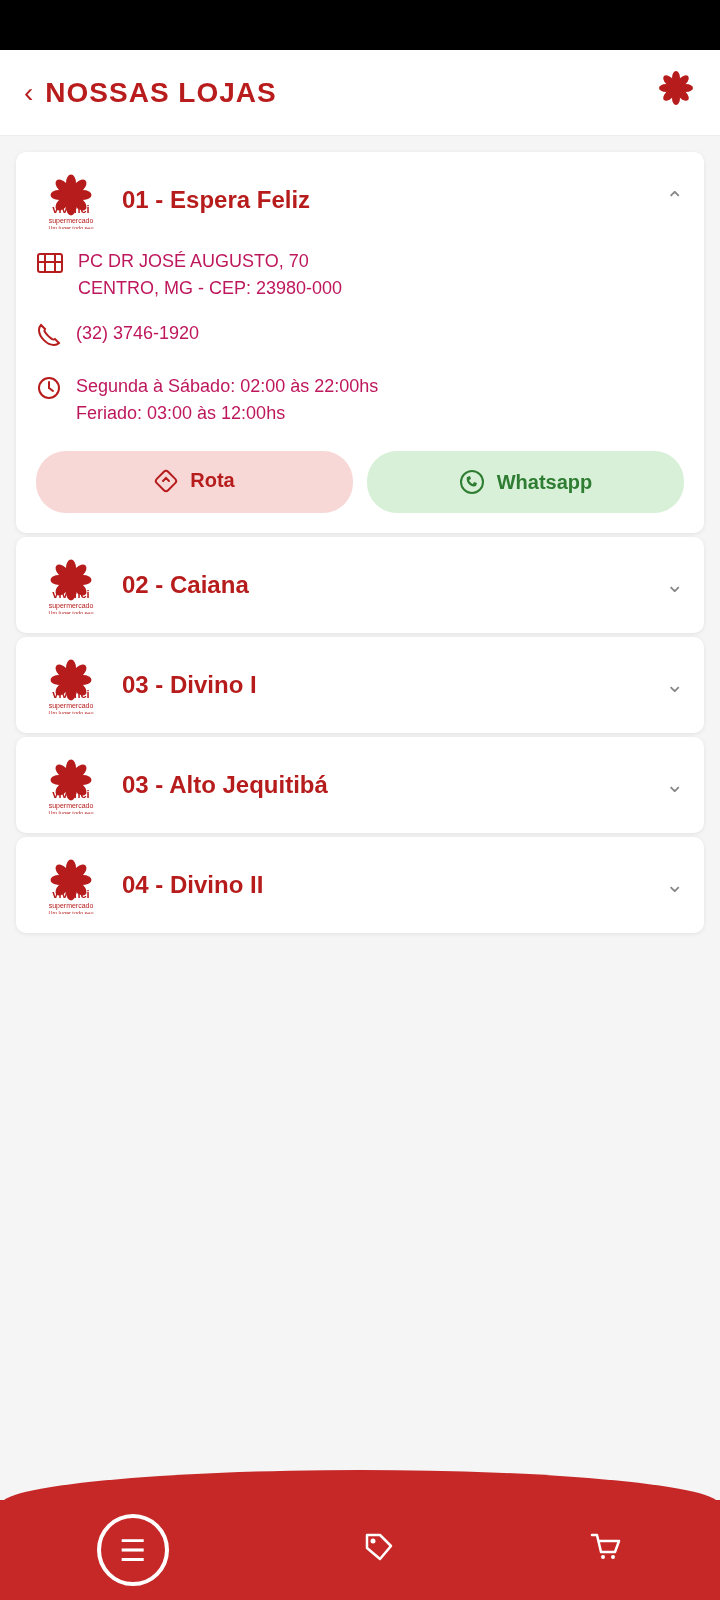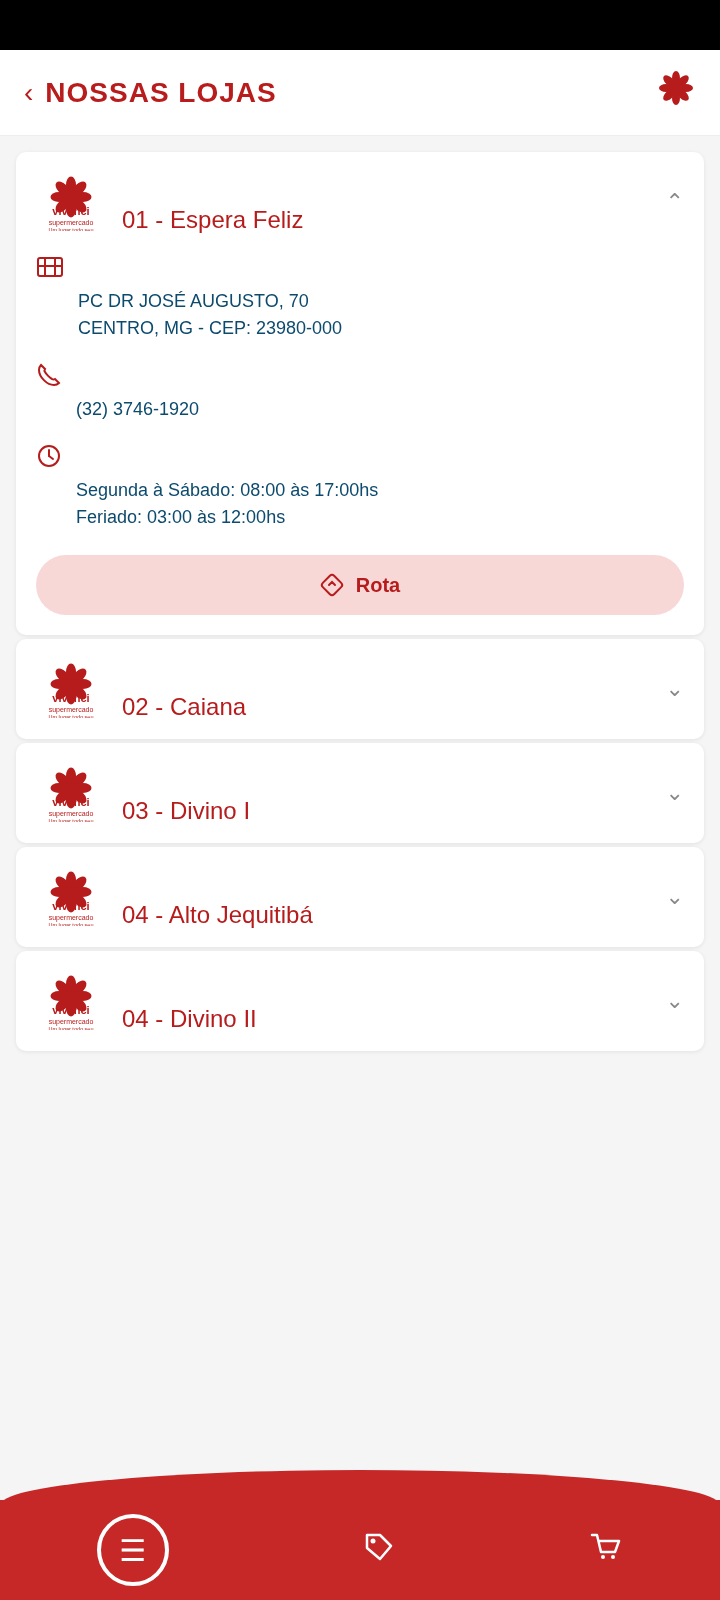--- a/index.html
+++ b/index.html
@@ -90,8 +90,7 @@
       flex: 1;
       color: #b71c1c;
       font-size: 24px;
-      font-weight: 400;
-      margin-top: 36px;
+      font-weight: 700;
     }
     .chevron-icon {
       color: #888;

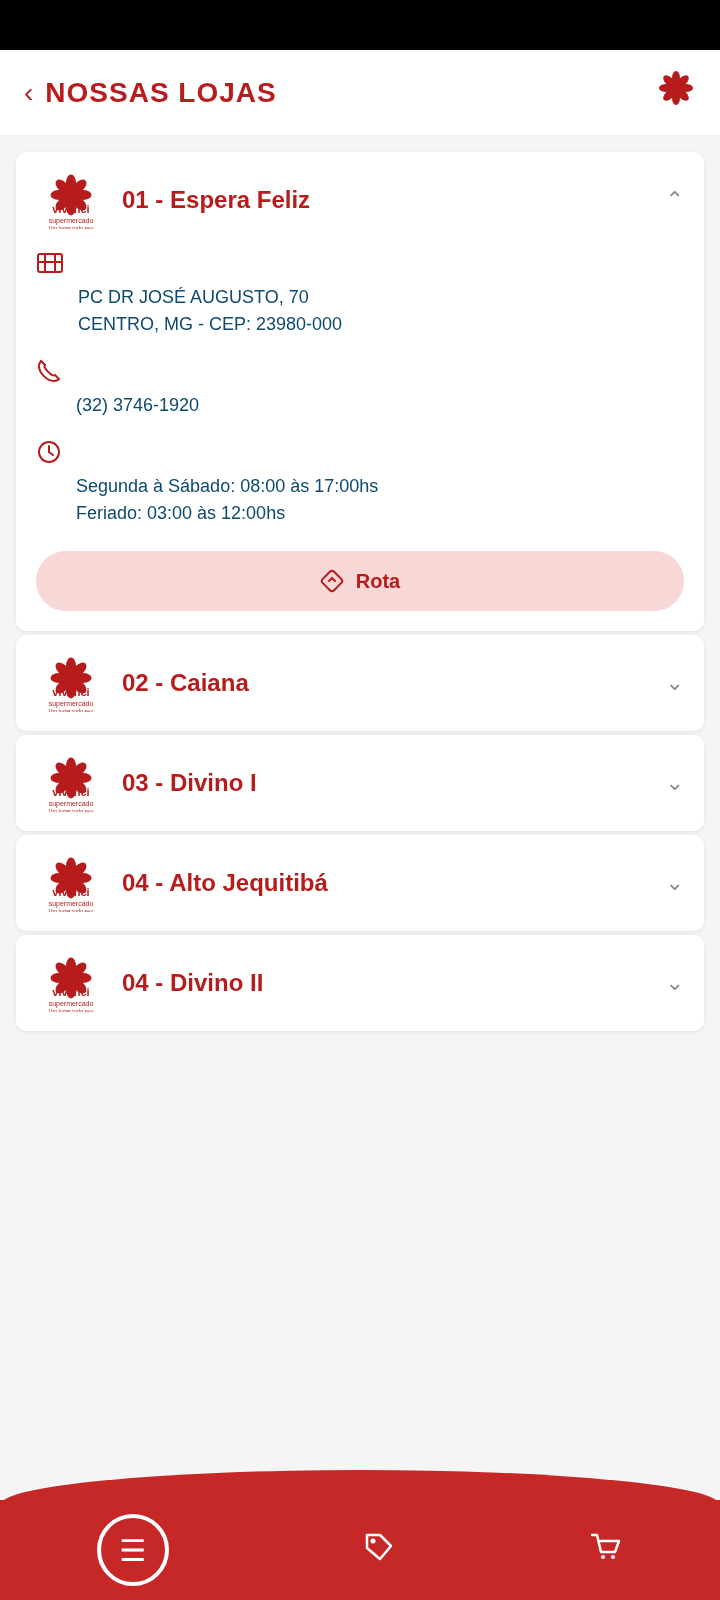--- a/index.html
+++ b/index.html
@@ -117,10 +117,9 @@
       margin-top: 2px;
     }
     .detail-text {
-      color: #0c4a6e;
+      color: #be185d;
       font-size: 18px;
       line-height: 1.5;
-      margin-top: 36px;
     }
 
     

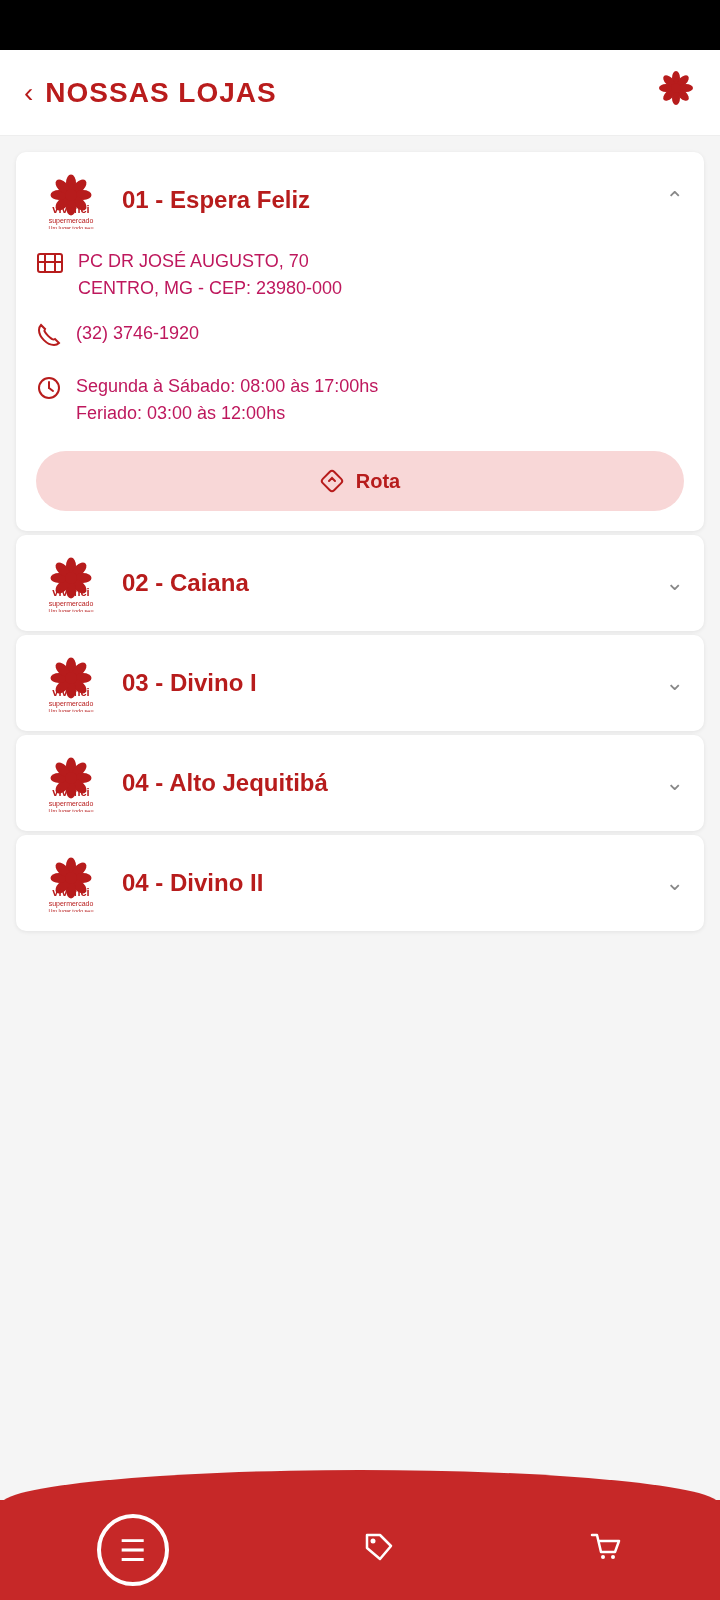--- a/index.html
+++ b/index.html
@@ -299,7 +299,7 @@
           </svg>
         </span>
         <span class="detail-text">
-          <span>Segunda à Sábado: 08:00 às 17:00hs</span><br>
+          <span>Segunda à Sábado: 02:00 às 22:00hs</span><br>
           <span>Feriado: 03:00 às 12:00hs</span>
         </span>
       </div>

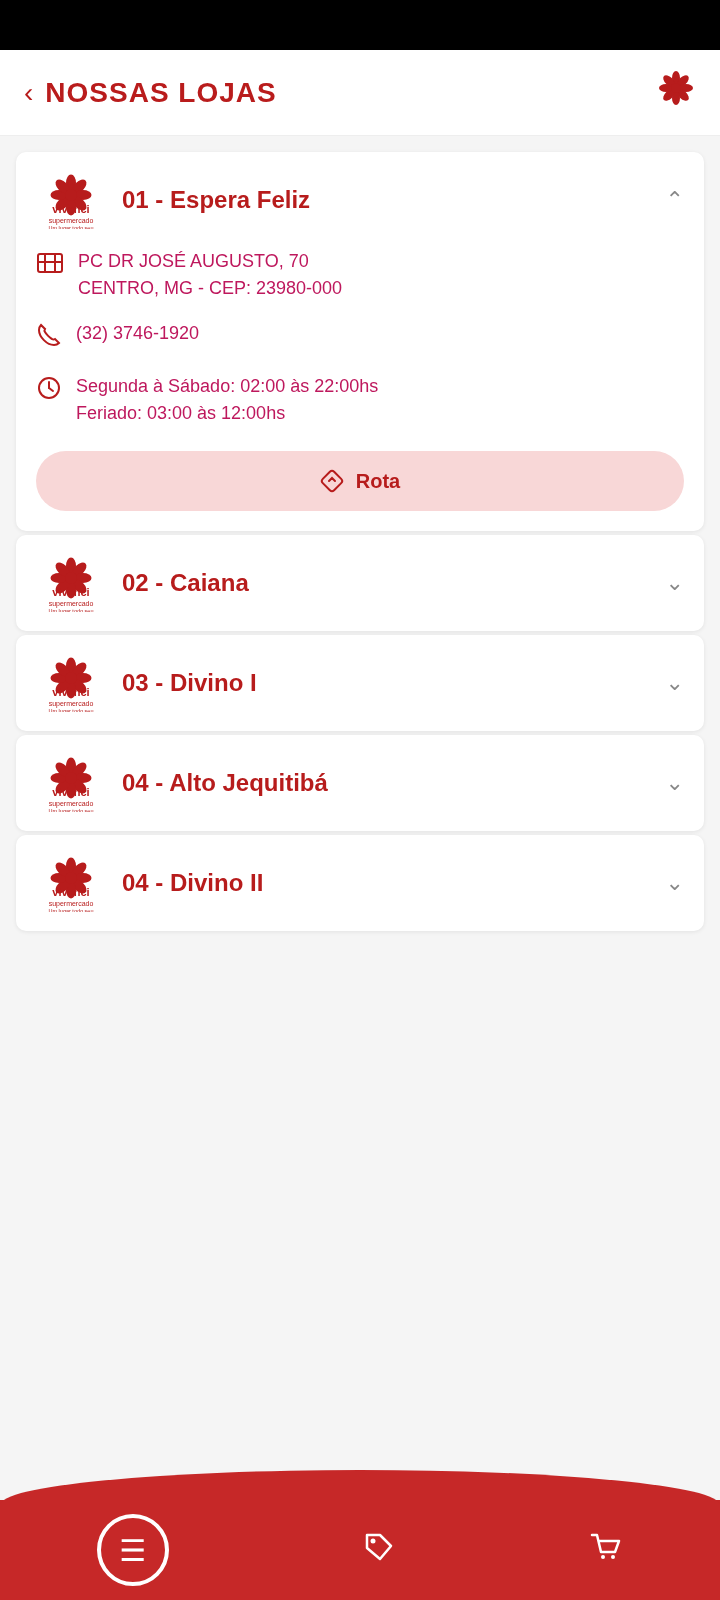--- a/index.html
+++ b/index.html
@@ -135,7 +135,7 @@
       border-radius: 30px;
       padding: 18px 12px;
       display: flex;
-      align-items: flex-end;
+      align-items: flex-start;
       justify-content: center;
       gap: 12px;
       cursor: pointer;

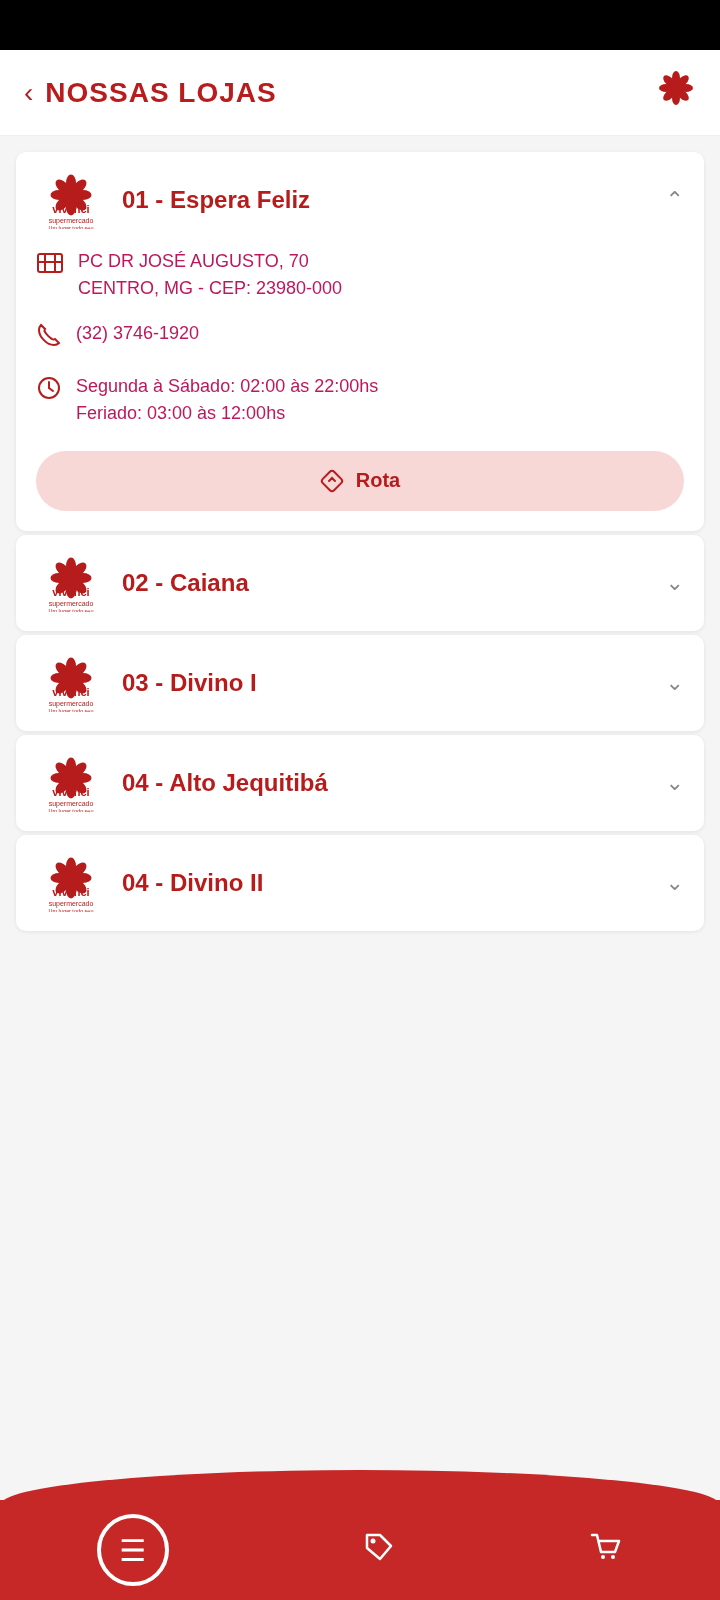--- a/index.html
+++ b/index.html
@@ -312,6 +312,14 @@
           </svg>
           <span>Rota</span>
         </button>
+        <button class="btn-whatsapp">
+
+          <svg width="26" height="26" viewBox="0 0 26 26" fill="none" xmlns="http://www.w3.org/2000/svg">
+            <circle cx="13" cy="13" r="11" stroke="#2e7d32" stroke-width="2" fill="none"></circle>
+            <path d="M8 8C8 8 7 11 9 14C11 17 14 18 17 17L18 14L15 13L14 15C14 15 11 14 10 11L12 10L11 7L8 8Z" fill="#2e7d32"></path>
+          </svg>
+          <span>Whatsapp</span>
+        </button>
       </div>
     </div>
   </div>

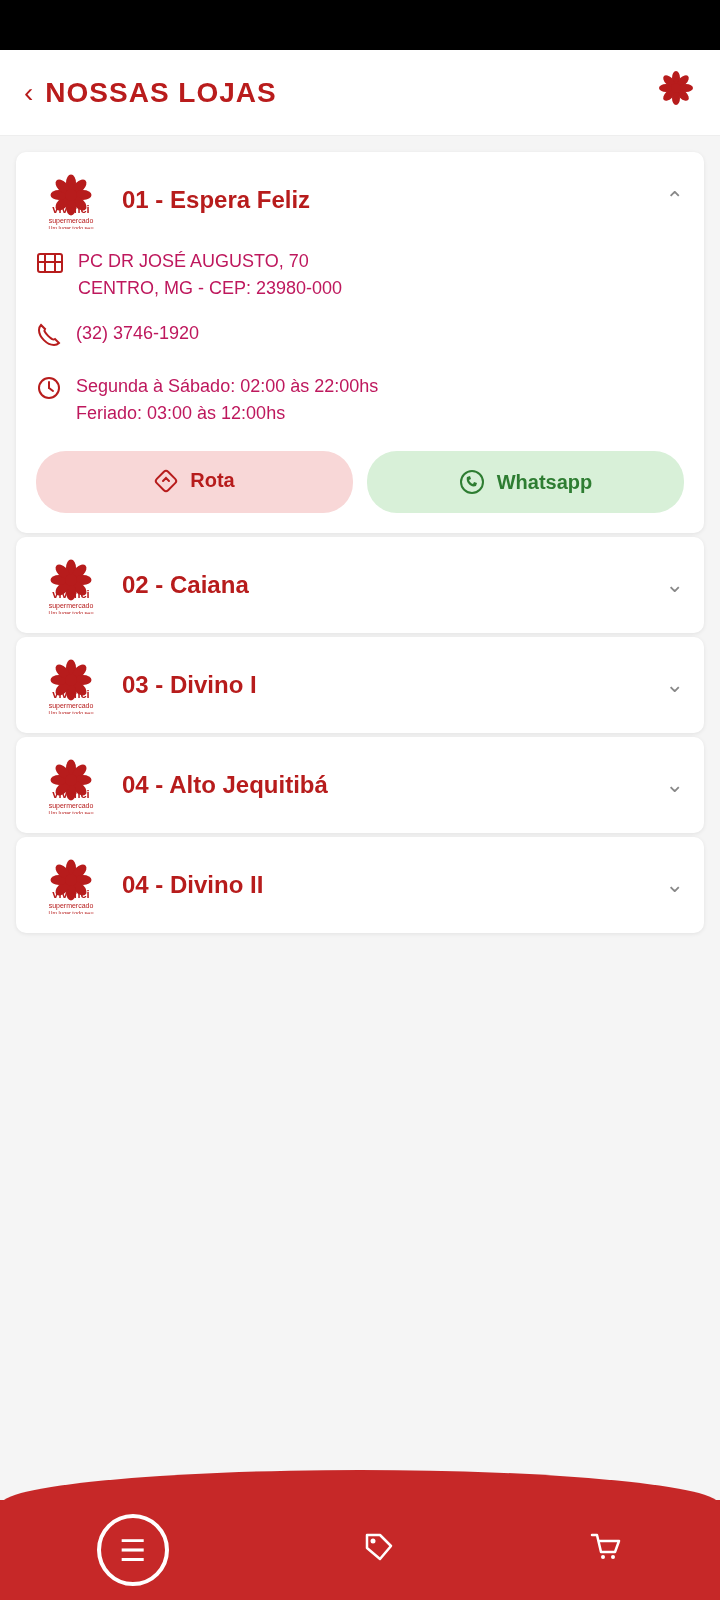--- a/index.html
+++ b/index.html
@@ -394,7 +394,7 @@
           <text x="35" y="59" text-anchor="middle" font-size="5.5" fill="#b71c1c" font-family="Arial">Um lugar todo seu</text>
         </svg>
       </div>
-      <span class="store-name">04 - Alto Jequitibá</span>
+      <span class="store-name">03 - Alto Jequitibá</span>
       <span class="chevron-icon">⌄</span>
     </div>
   </div>

